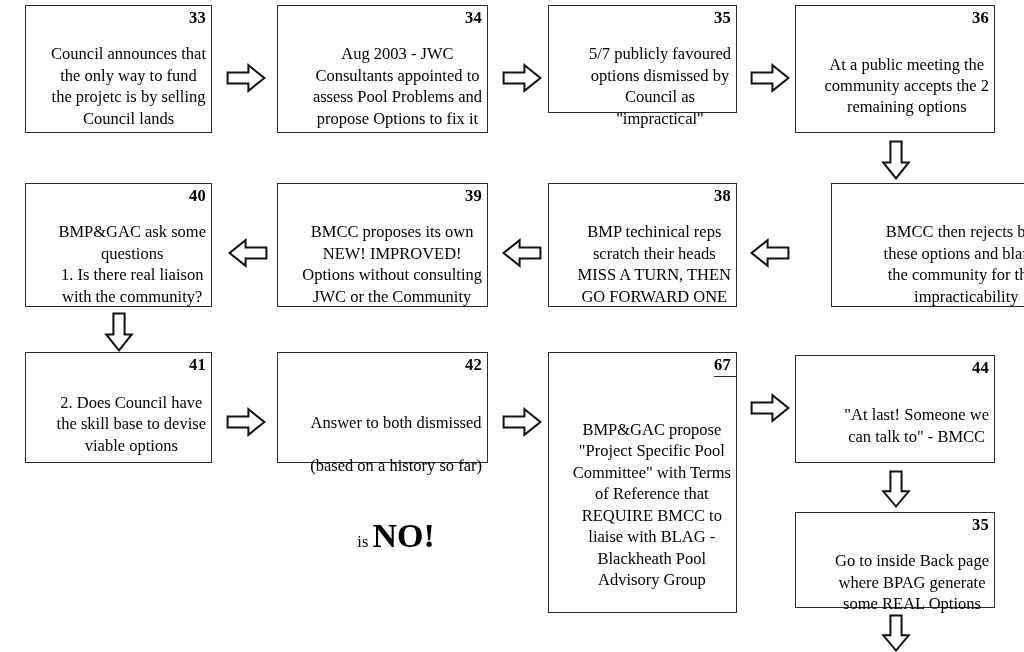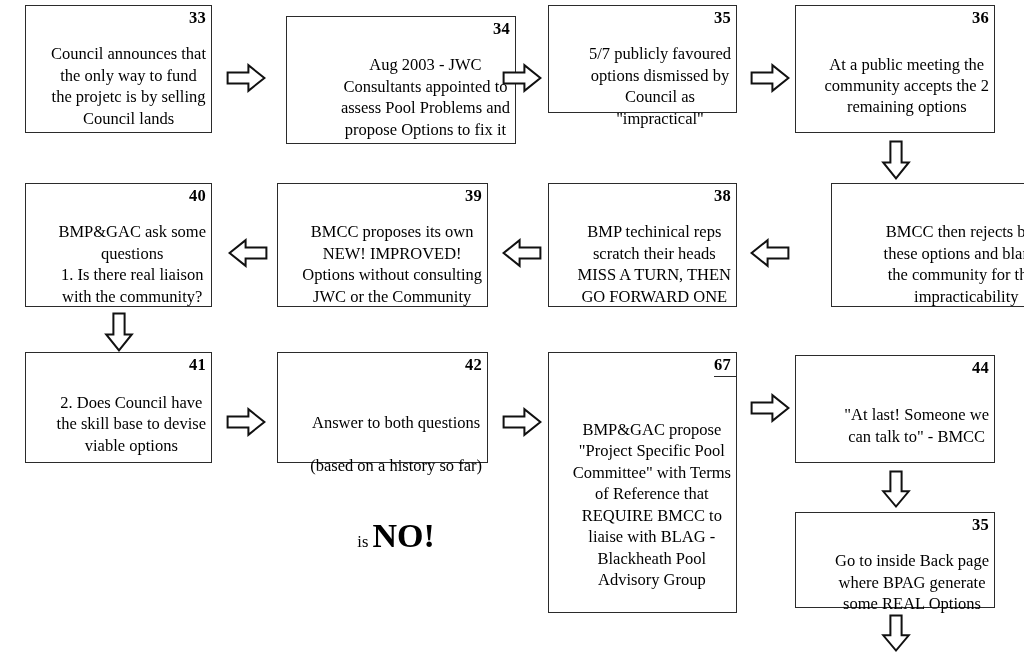--- a/index.html
+++ b/index.html
@@ -110,7 +110,7 @@
     </svg>
   </div>
 
-  <div class="node" style="left:277px; top:16px; width:230px; height:128px;margin-left:9px;">
+  <div class="node" style="left:277px; top:5px; width:211px; height:128px;">
     <div class="node-num">34</div>
     <div class="node-body">
       <div class="node-text">Aug 2003 - JWC

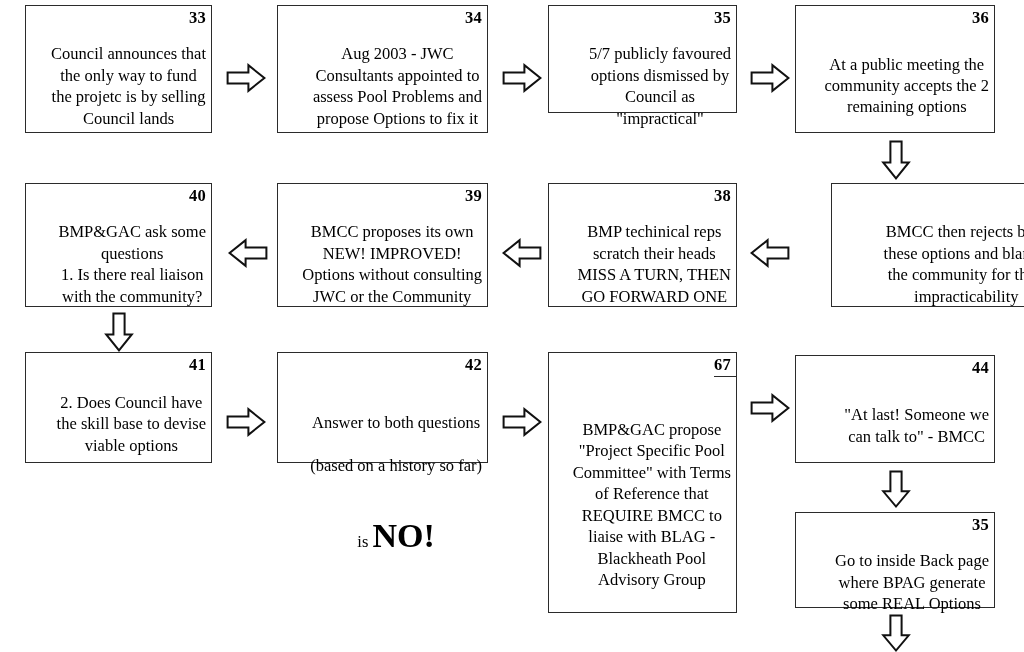--- a/index.html
+++ b/index.html
@@ -240,7 +240,7 @@
     <div class="node-num">42</div>
     <div class="node-body">
       <div class="node-text">
-        <div>Answer to both questions</div>
+        <div>Answer to both dismissed</div>
         <div>(based on a history so far)</div>
         <div>
           <span>is </span><span class="big-no">NO!</span>

